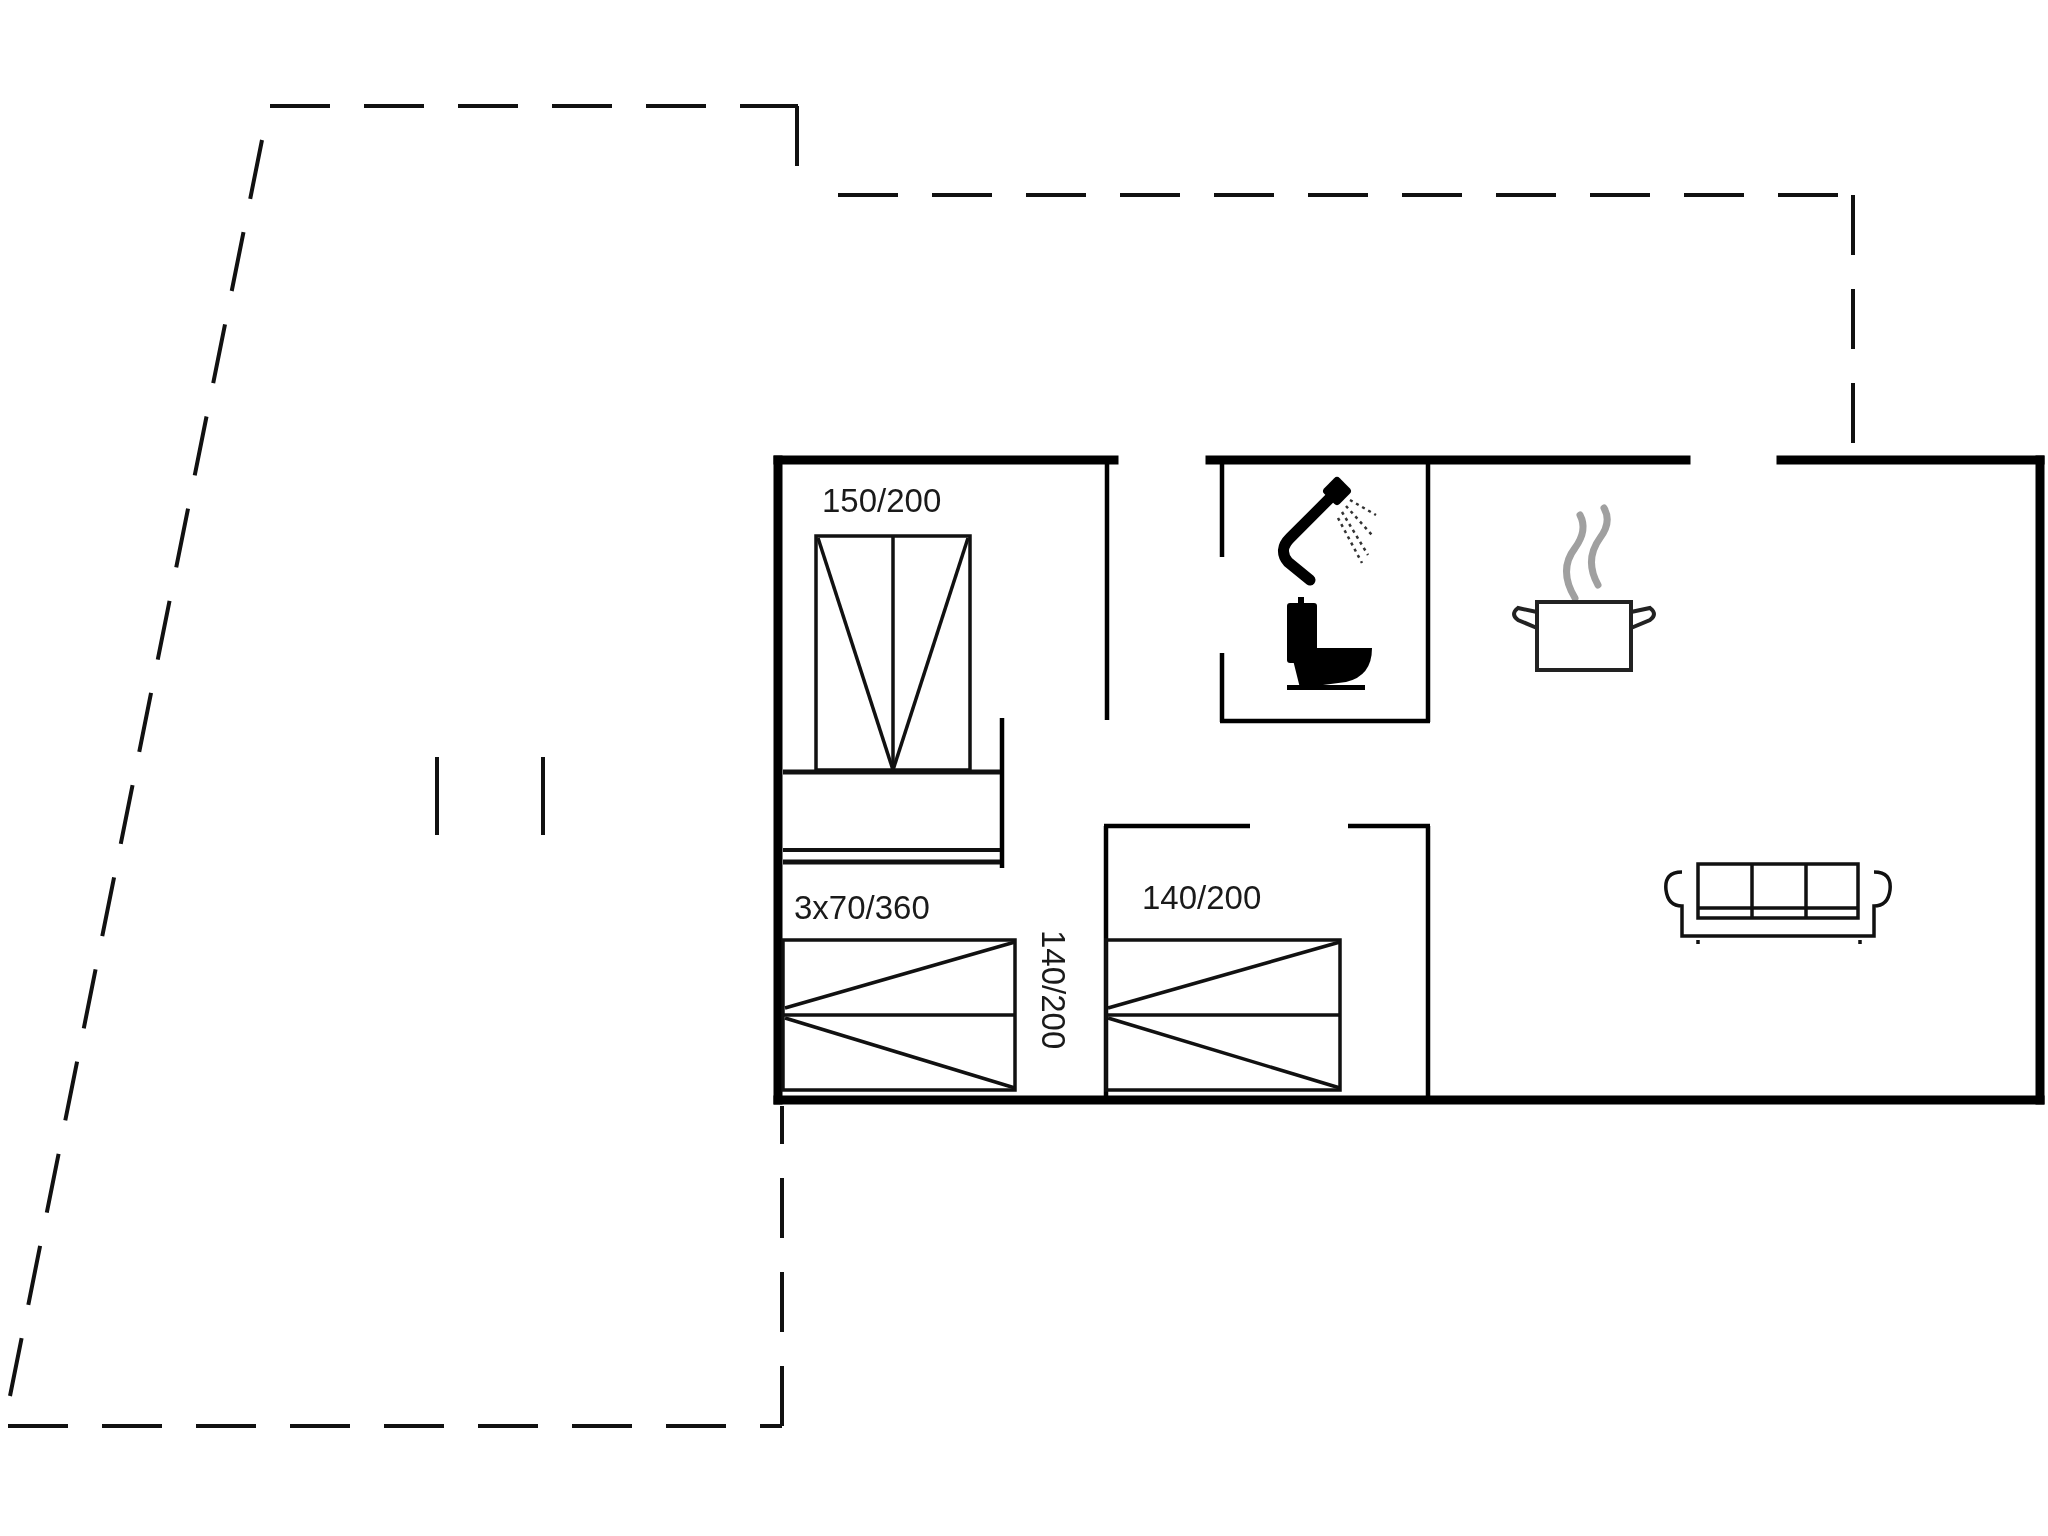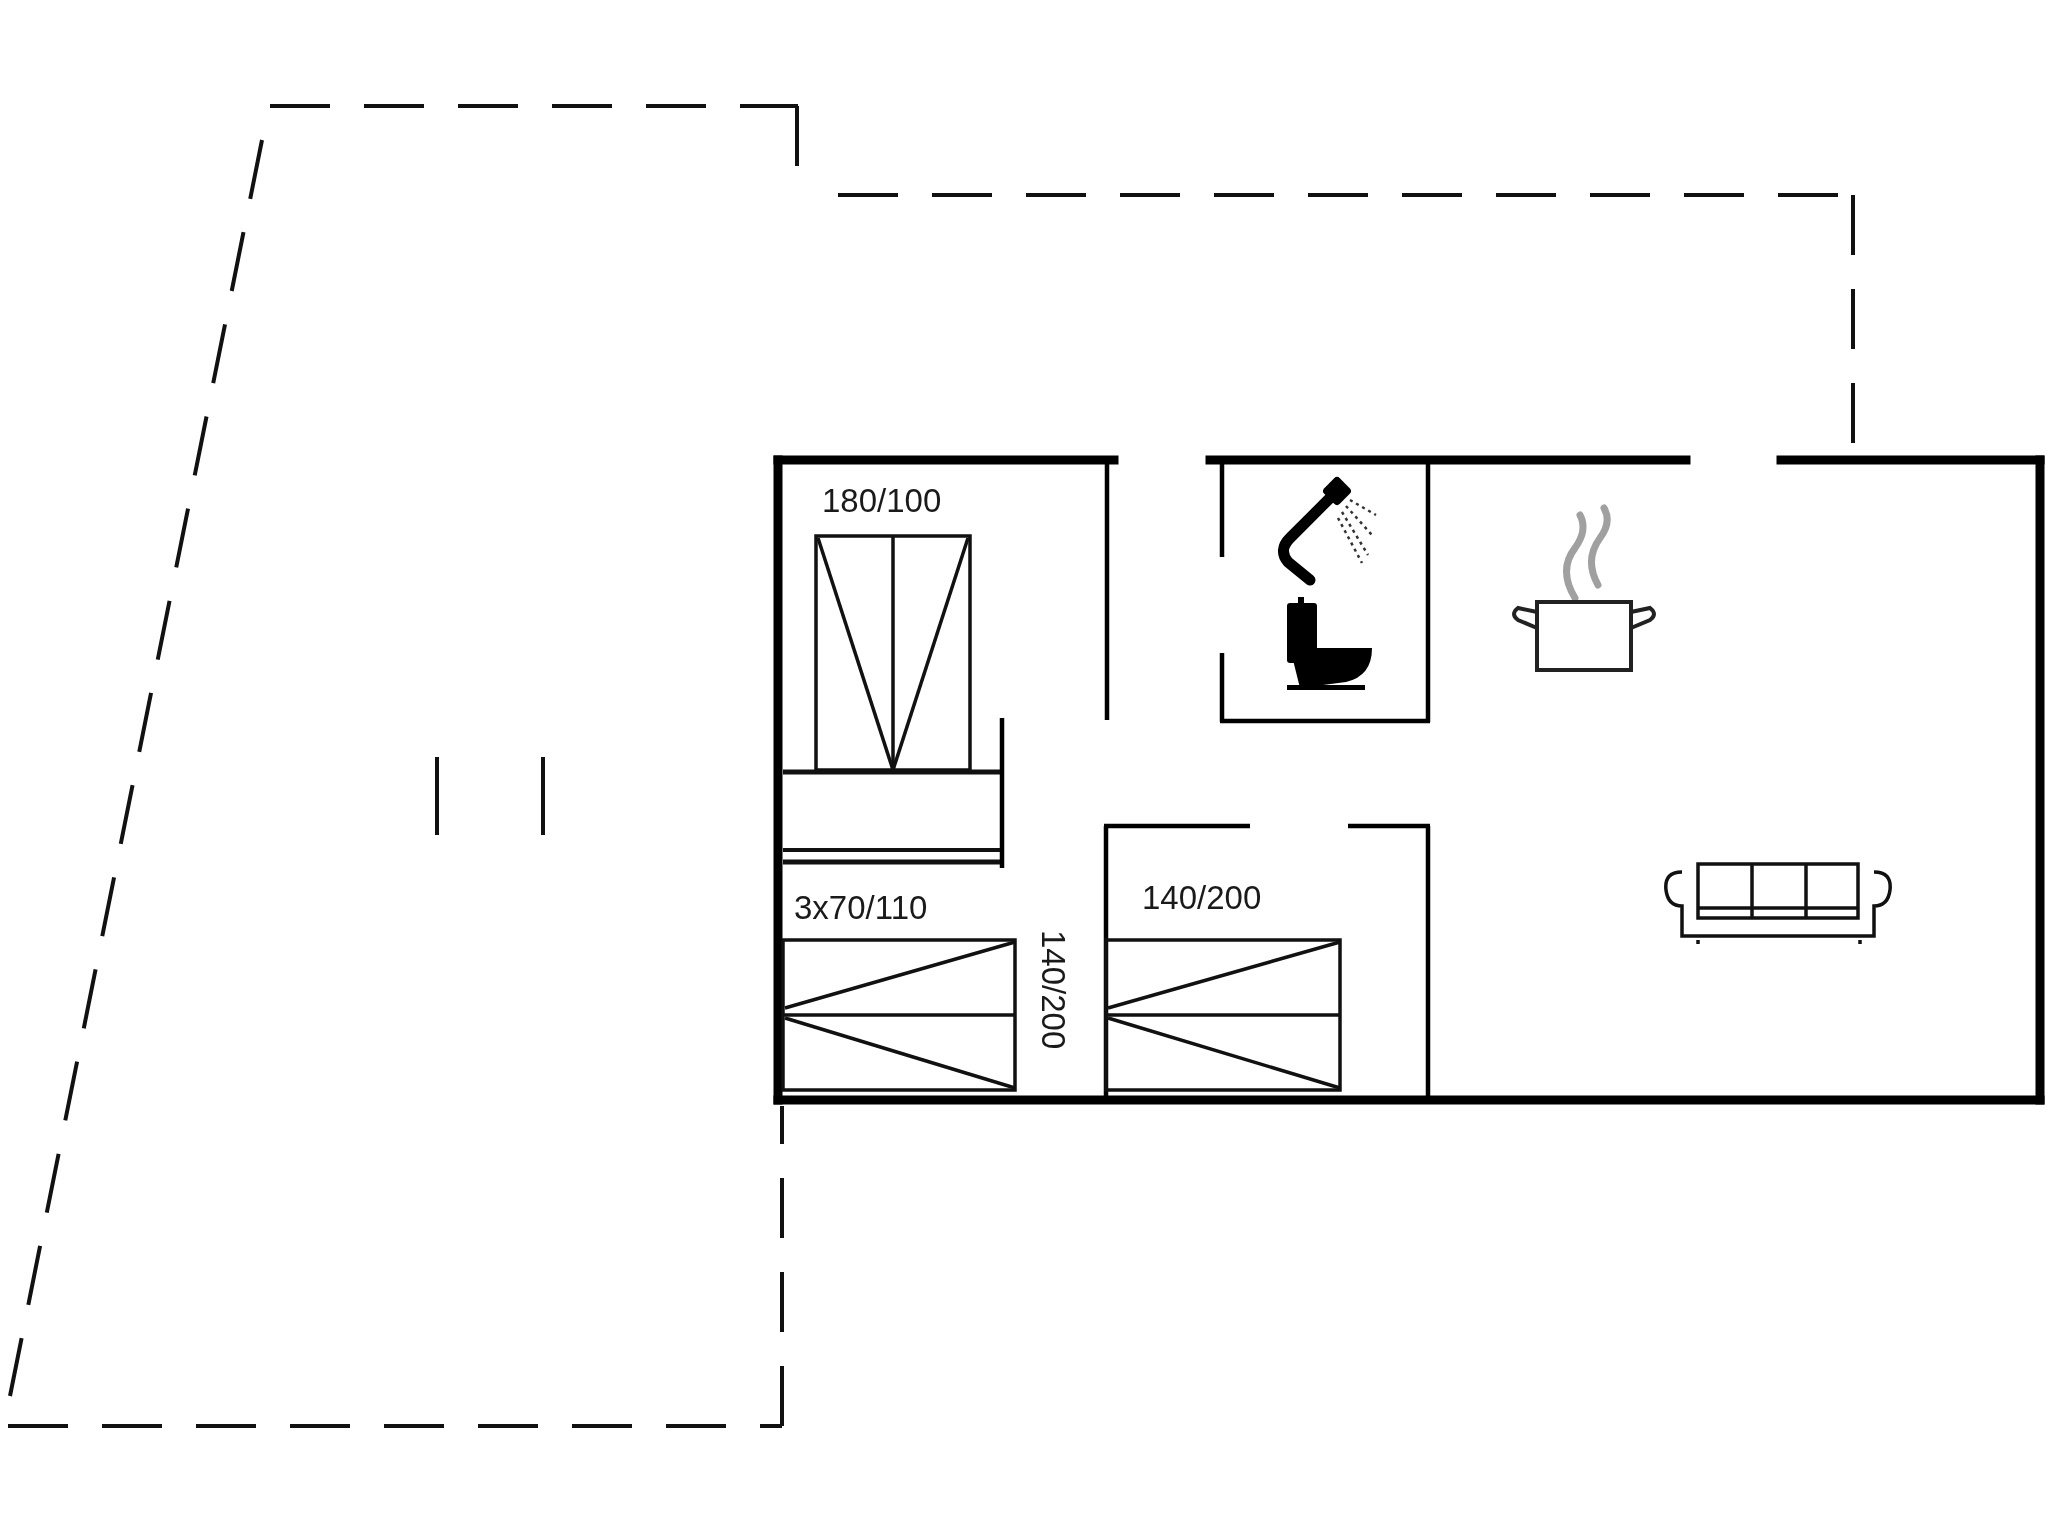--- a/index.html
+++ b/index.html
@@ -115,7 +115,7 @@
   </g>
 </svg>
 
-<div class="label" style="left:822px; top:484px;">180/100</div>
+<div class="label" style="left:822px; top:484px;">150/200</div>
 <div class="label" style="left:794px; top:891px;">3x70/110</div>
 <div class="label rot" style="left:1070px; top:930px;">140/200</div>
 <div class="label" style="left:1142px; top:881px;">140/200</div>

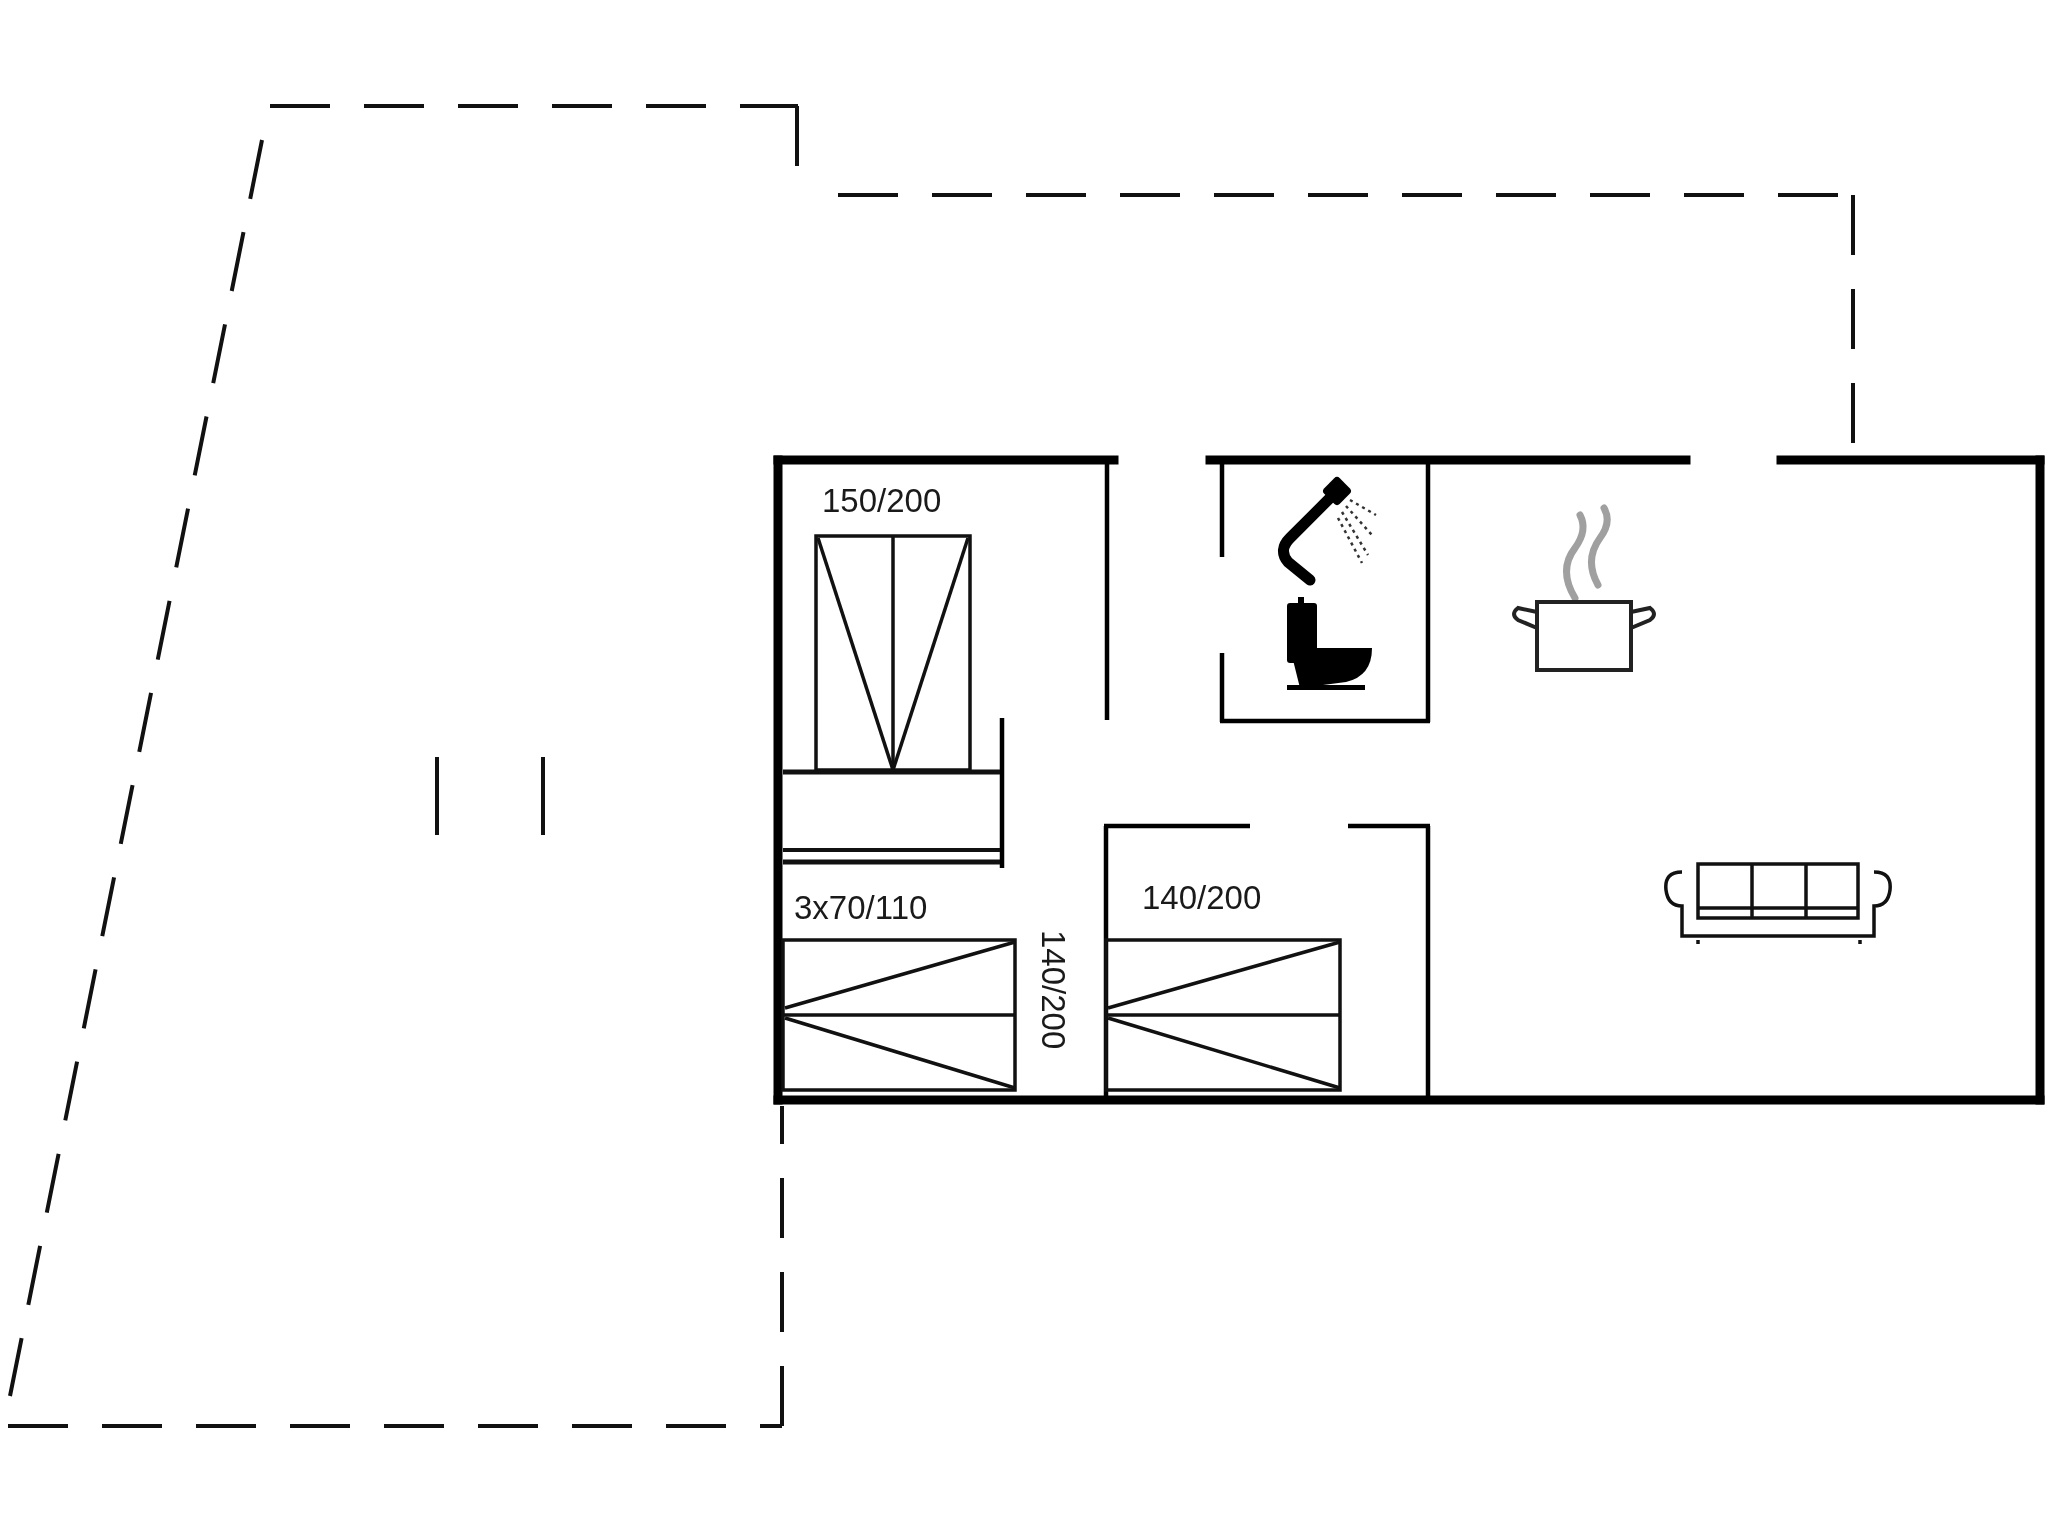--- a/index.html
+++ b/index.html
@@ -116,7 +116,7 @@
 </svg>
 
 <div class="label" style="left:822px; top:484px;">150/200</div>
-<div class="label" style="left:794px; top:891px;">3x70/110</div>
+<div class="label" style="left:794px; top:891px;">3x70/360</div>
 <div class="label rot" style="left:1070px; top:930px;">140/200</div>
 <div class="label" style="left:1142px; top:881px;">140/200</div>
 

